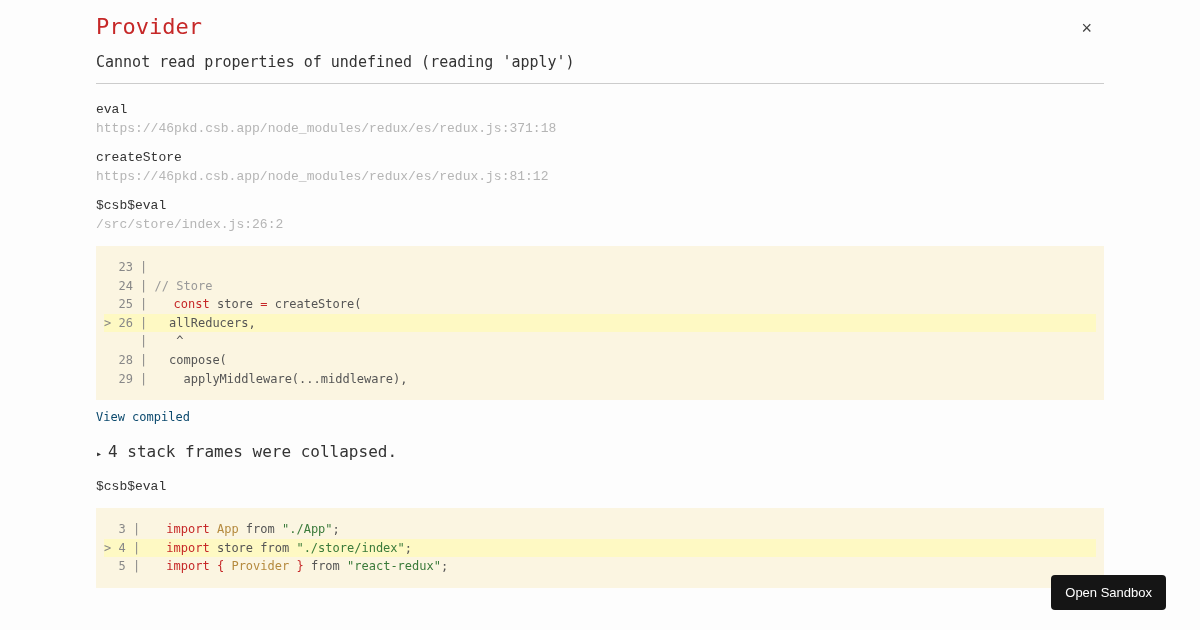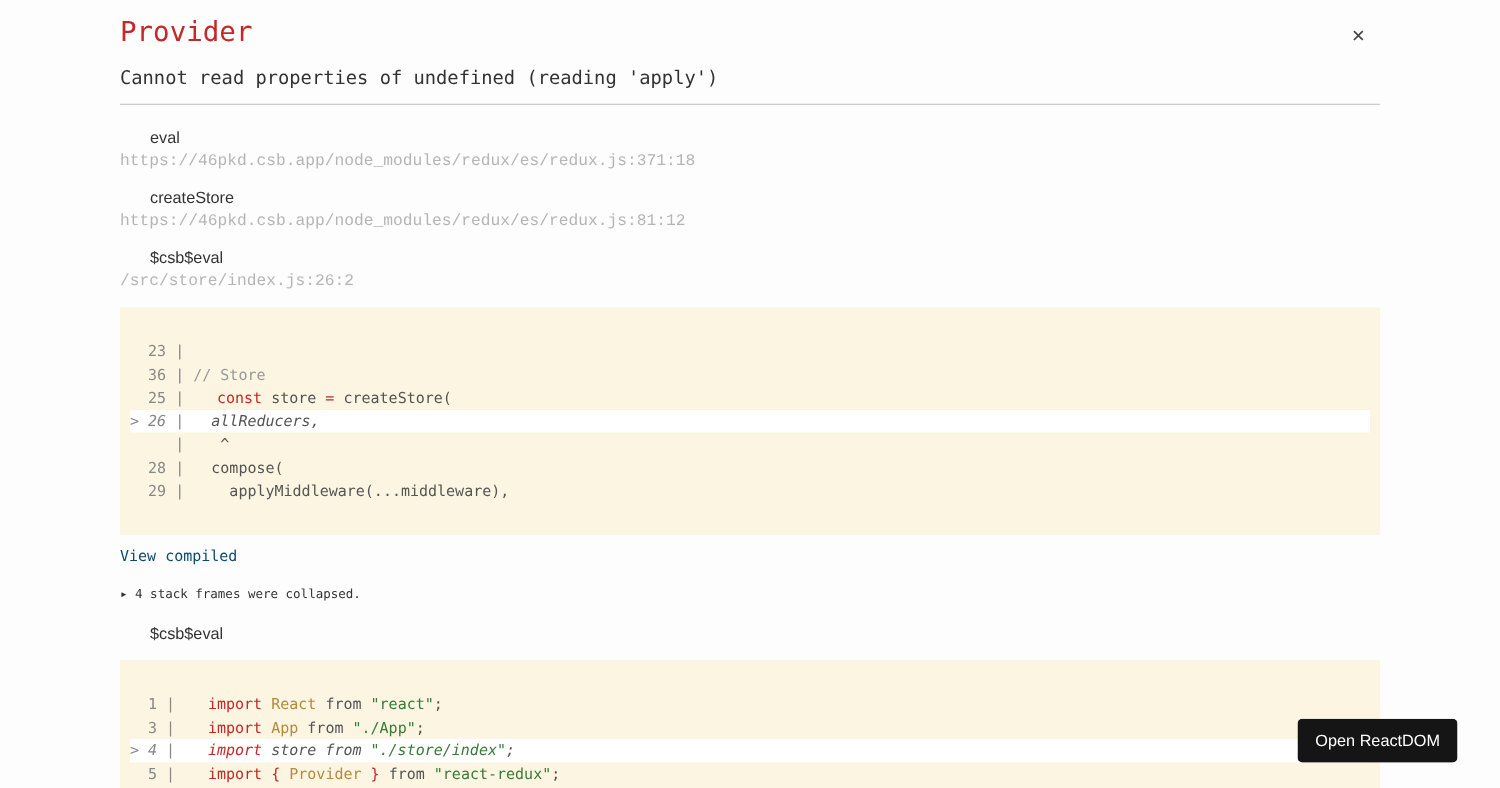--- a/index.html
+++ b/index.html
@@ -46,10 +46,9 @@
     }
     .frame { margin-bottom: 14px; }
     .frame-func {
-      font-family: Liberation Sans, sans-serif;
+      font-family: Liberation Mono, monospace;
       font-size: 13px;
       color: #333;
-      margin-left: 24px;
     }
     .frame-loc {
       font-family: Liberation Mono, monospace;

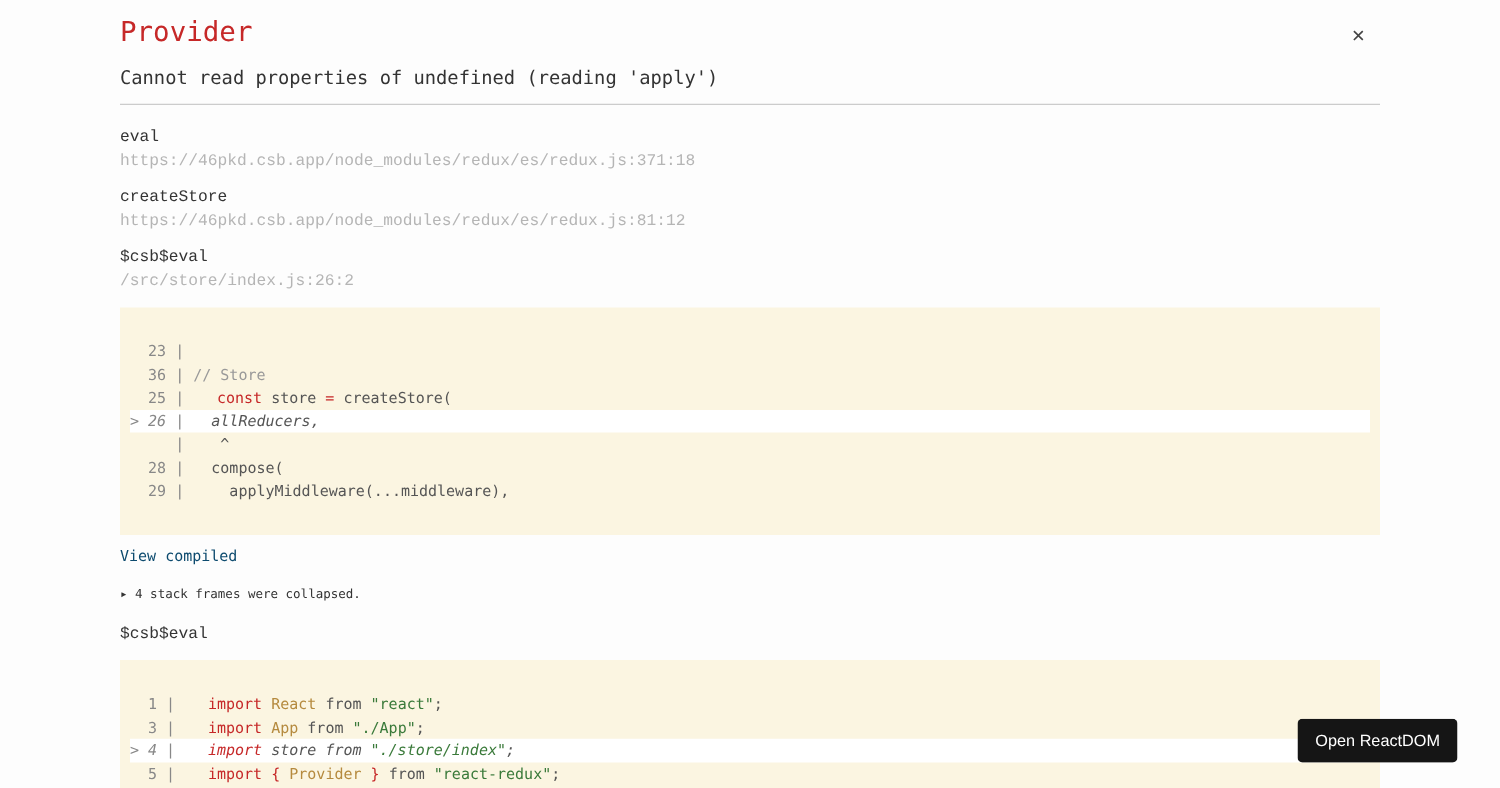--- a/index.html
+++ b/index.html
@@ -60,7 +60,7 @@
       background: #fbf5e1;
       font-family: Consolas, Menlo, monospace;
       font-size: 12px;
-      padding: 26px 8px;
+      padding: 12px 8px;
       line-height: 1.55;
       margin-top: 10px;
       margin-bottom: 6px;

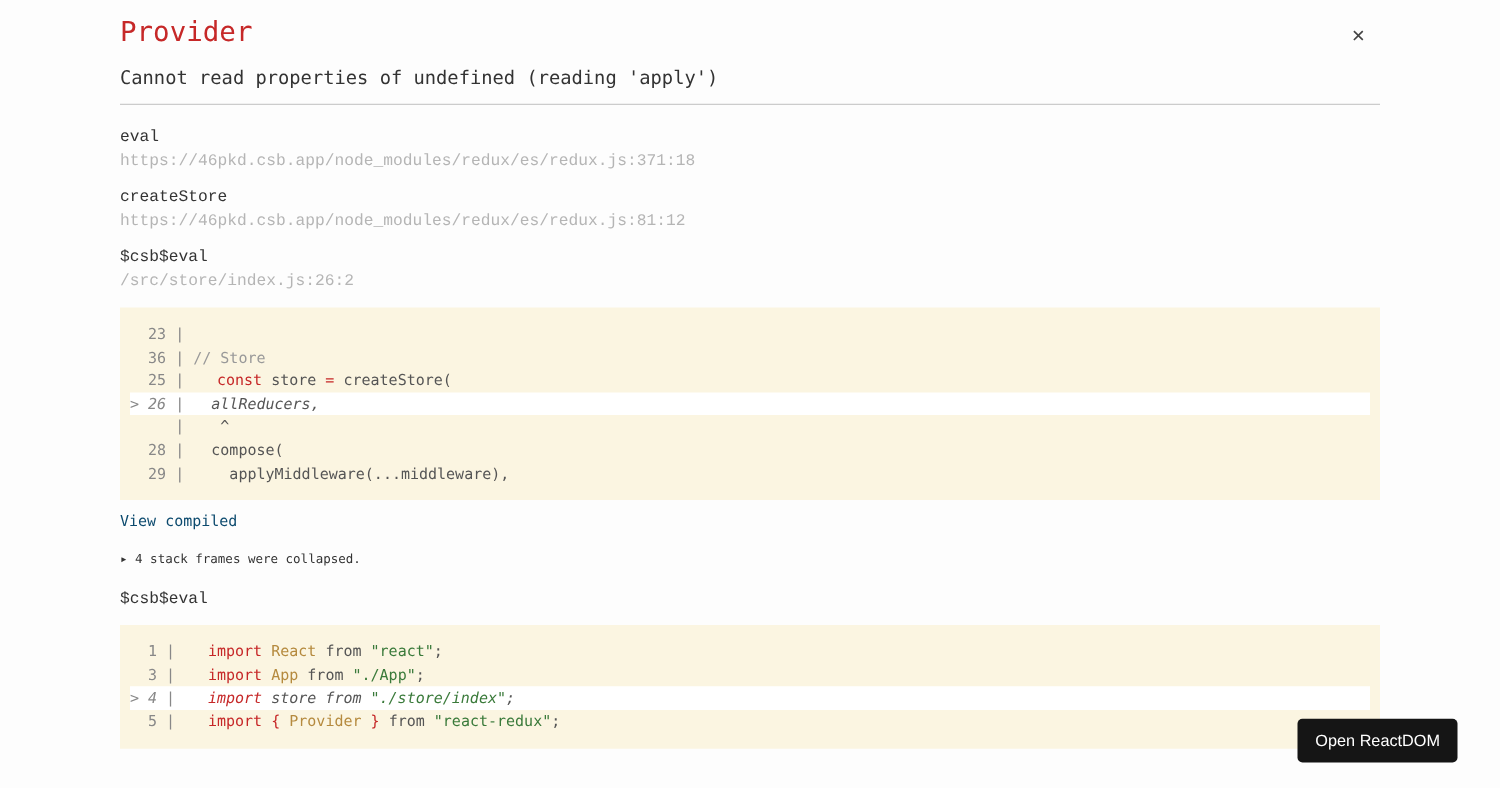--- a/index.html
+++ b/index.html
@@ -131,7 +131,7 @@
 
   <div class="code-block" id="code1">
       <div class="code-line"><span class="ln">  23 |</span> </div>
-      <div class="code-line"><span class="ln">  36 |</span> <span class="tok-comment">// Store</span></div>
+      <div class="code-line"><span class="ln">  24 |</span> <span class="tok-comment">// Store</span></div>
       <div class="code-line"><span class="ln">  25 |</span> <span class="tok-kw">const</span> store <span class="tok-op">=</span> createStore(</div>
       <div class="code-line hl-line"><span class="ln">&gt; 26 |</span>   allReducers,</div>
       <div class="code-line"><span class="ln">     |</span>    ^</div>

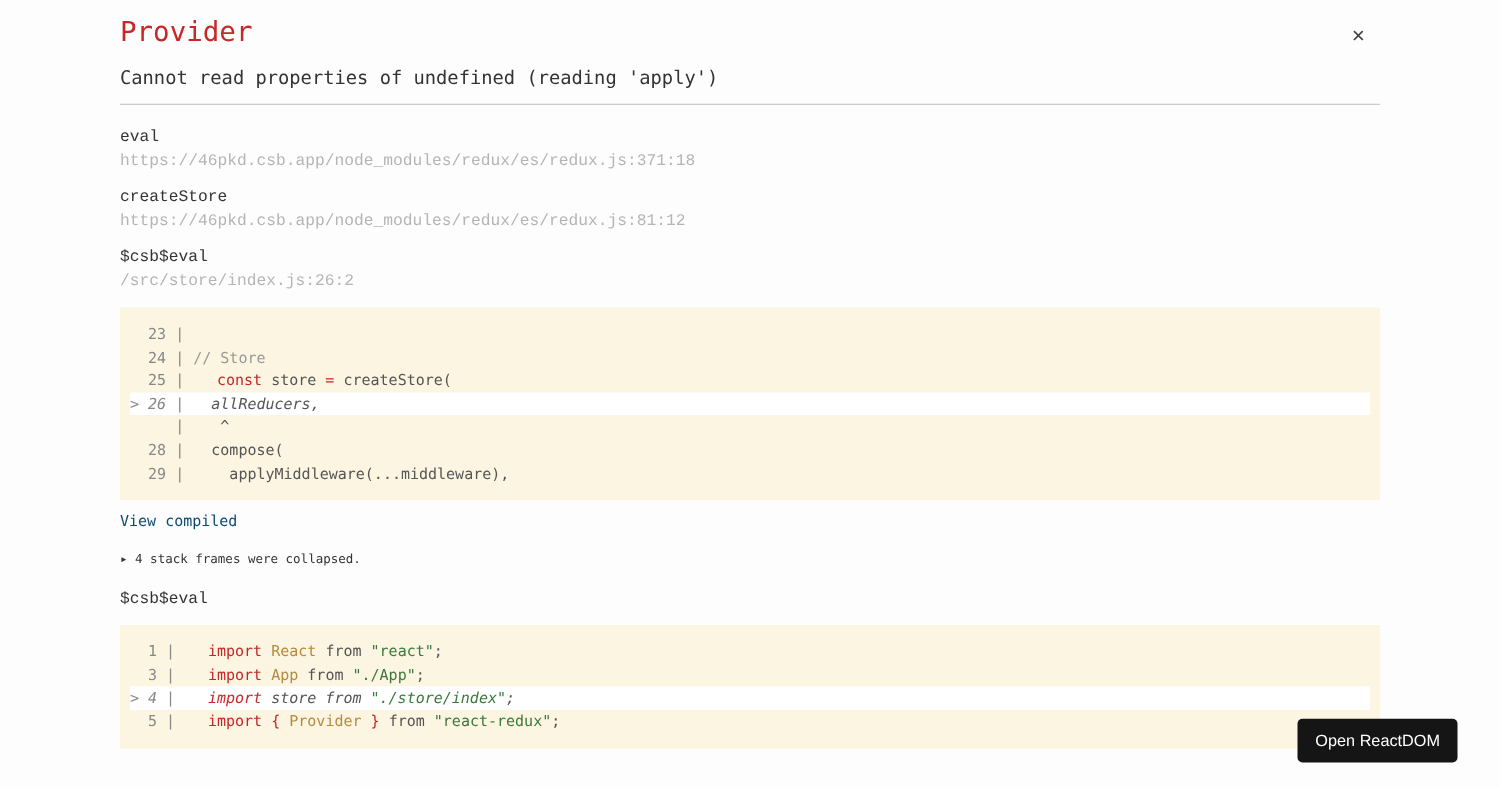--- a/index.html
+++ b/index.html
@@ -67,7 +67,7 @@
     }
     .code-line { white-space: pre; color: #555; }
     .code-line .ln { color: #888; }
-    .hl-line { background: #ffffff; font-style: italic; }
+    .hl-line { background: #fef9c3; }
     .tok-kw { color: #c62828; margin-left: 19px; }
     .tok-cls { color: #b58a3e; }
     .tok-str { color: #3a7a3a; }

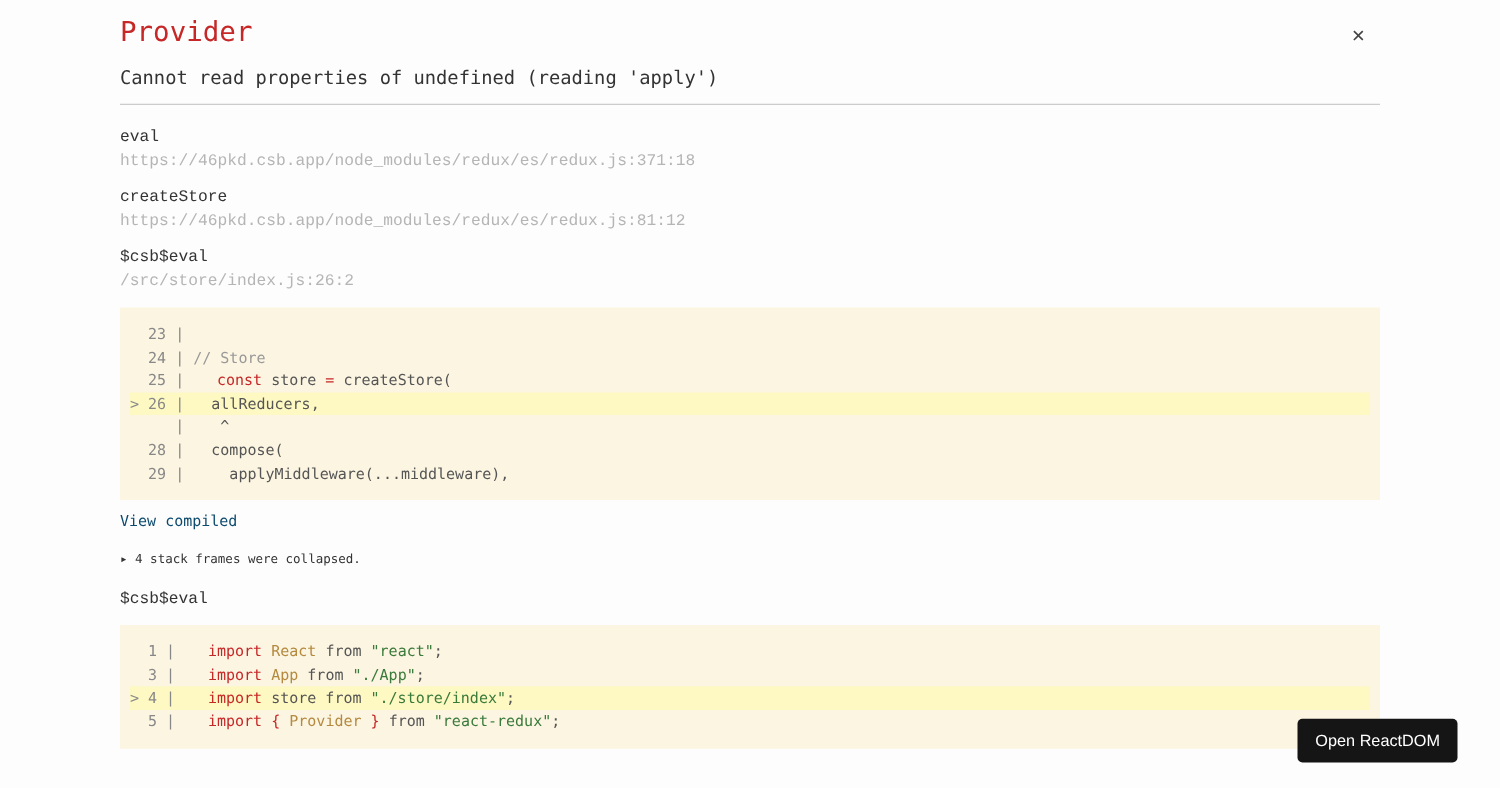--- a/index.html
+++ b/index.html
@@ -83,7 +83,7 @@
     }
     .collapsed-frames {
       font-family: Consolas, Menlo, monospace;
-      font-size: 10px;
+      font-size: 16px;
       color: #333;
       cursor: pointer;
       margin-bottom: 18px;

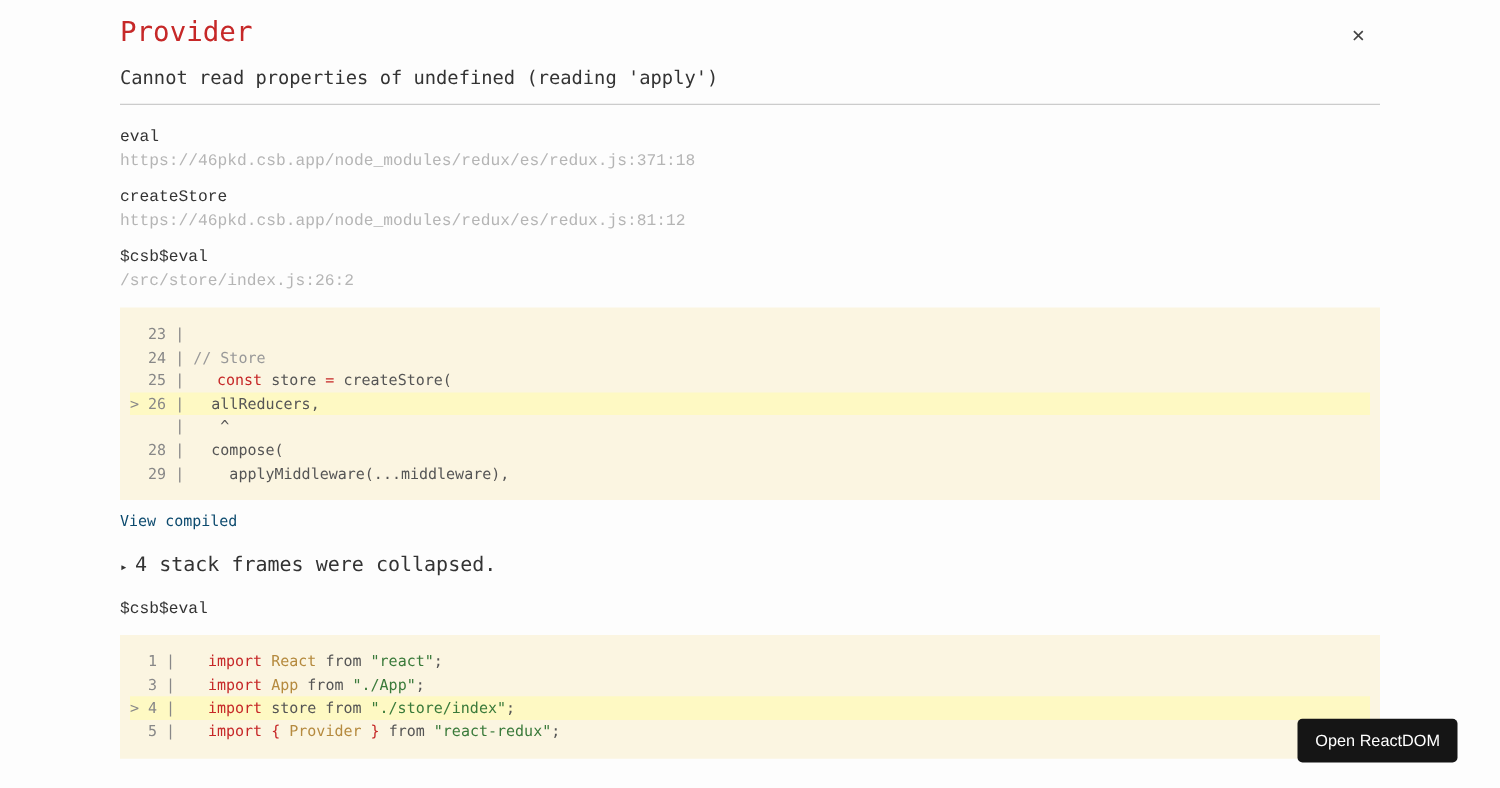--- a/index.html
+++ b/index.html
@@ -148,7 +148,6 @@
   </div>
 
   <div class="code-block" id="code2">
-      <div class="code-line"><span class="ln">  1 |</span> <span class="tok-kw">import</span> <span class="tok-cls">React</span> from <span class="tok-str">"react"</span>;</div>
       <div class="code-line"><span class="ln">  3 |</span> <span class="tok-kw">import</span> <span class="tok-cls">App</span> from <span class="tok-str">"./App"</span>;</div>
       <div class="code-line hl-line"><span class="ln">&gt; 4 |</span> <span class="tok-kw">import</span> store from <span class="tok-str">"./store/index"</span>;</div>
       <div class="code-line"><span class="ln">  5 |</span> <span class="tok-kw">import</span> <span class="tok-op">{</span> <span class="tok-cls">Provider</span> <span class="tok-op">}</span> from <span class="tok-str">"react-redux"</span>;</div>

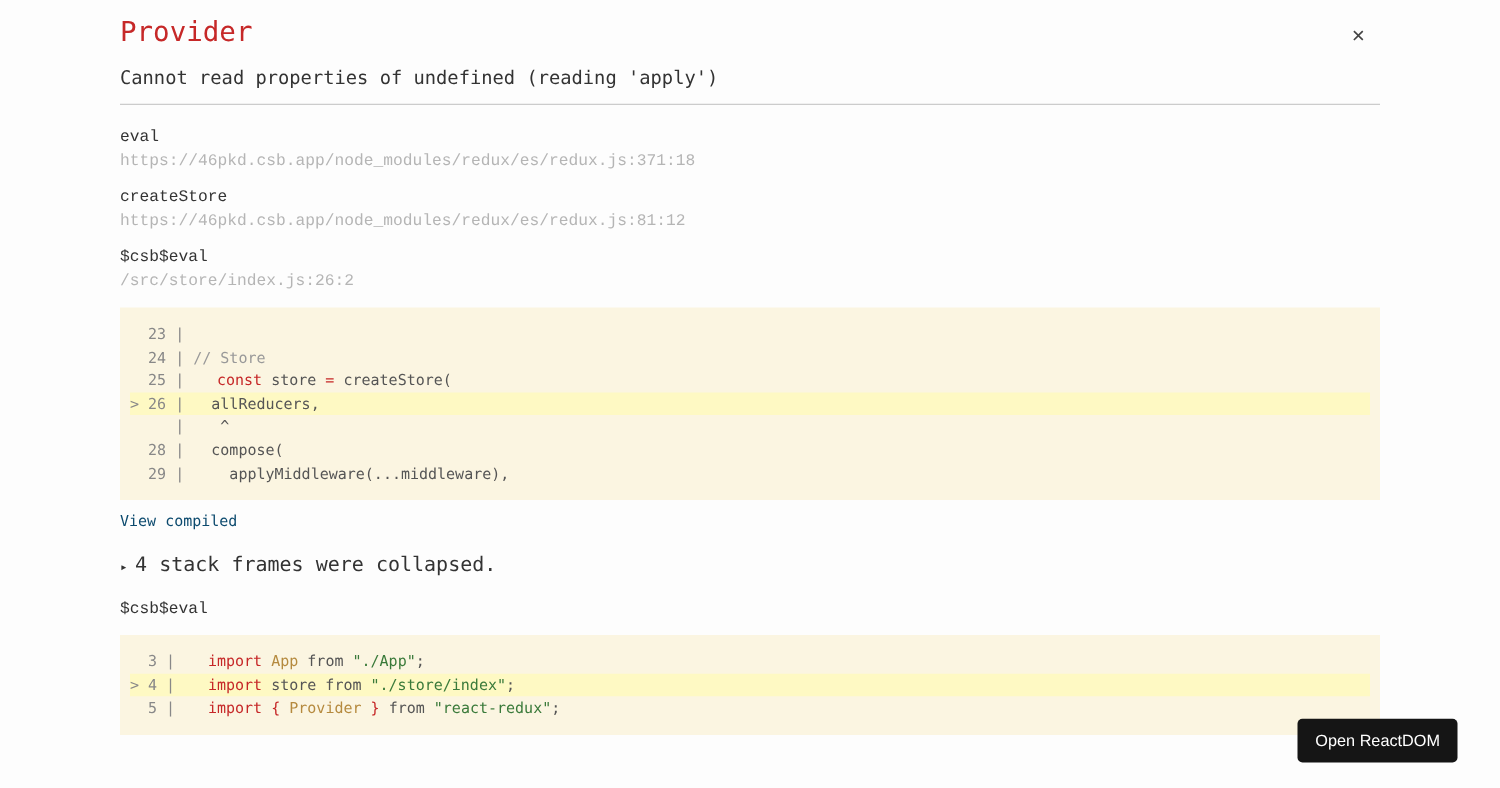--- a/index.html
+++ b/index.html
@@ -156,6 +156,6 @@
   
 </div>
 
-<button class="open-sandbox">Open ReactDOM</button>
+<button class="open-sandbox">Open Sandbox</button>
 
 </body></html>

